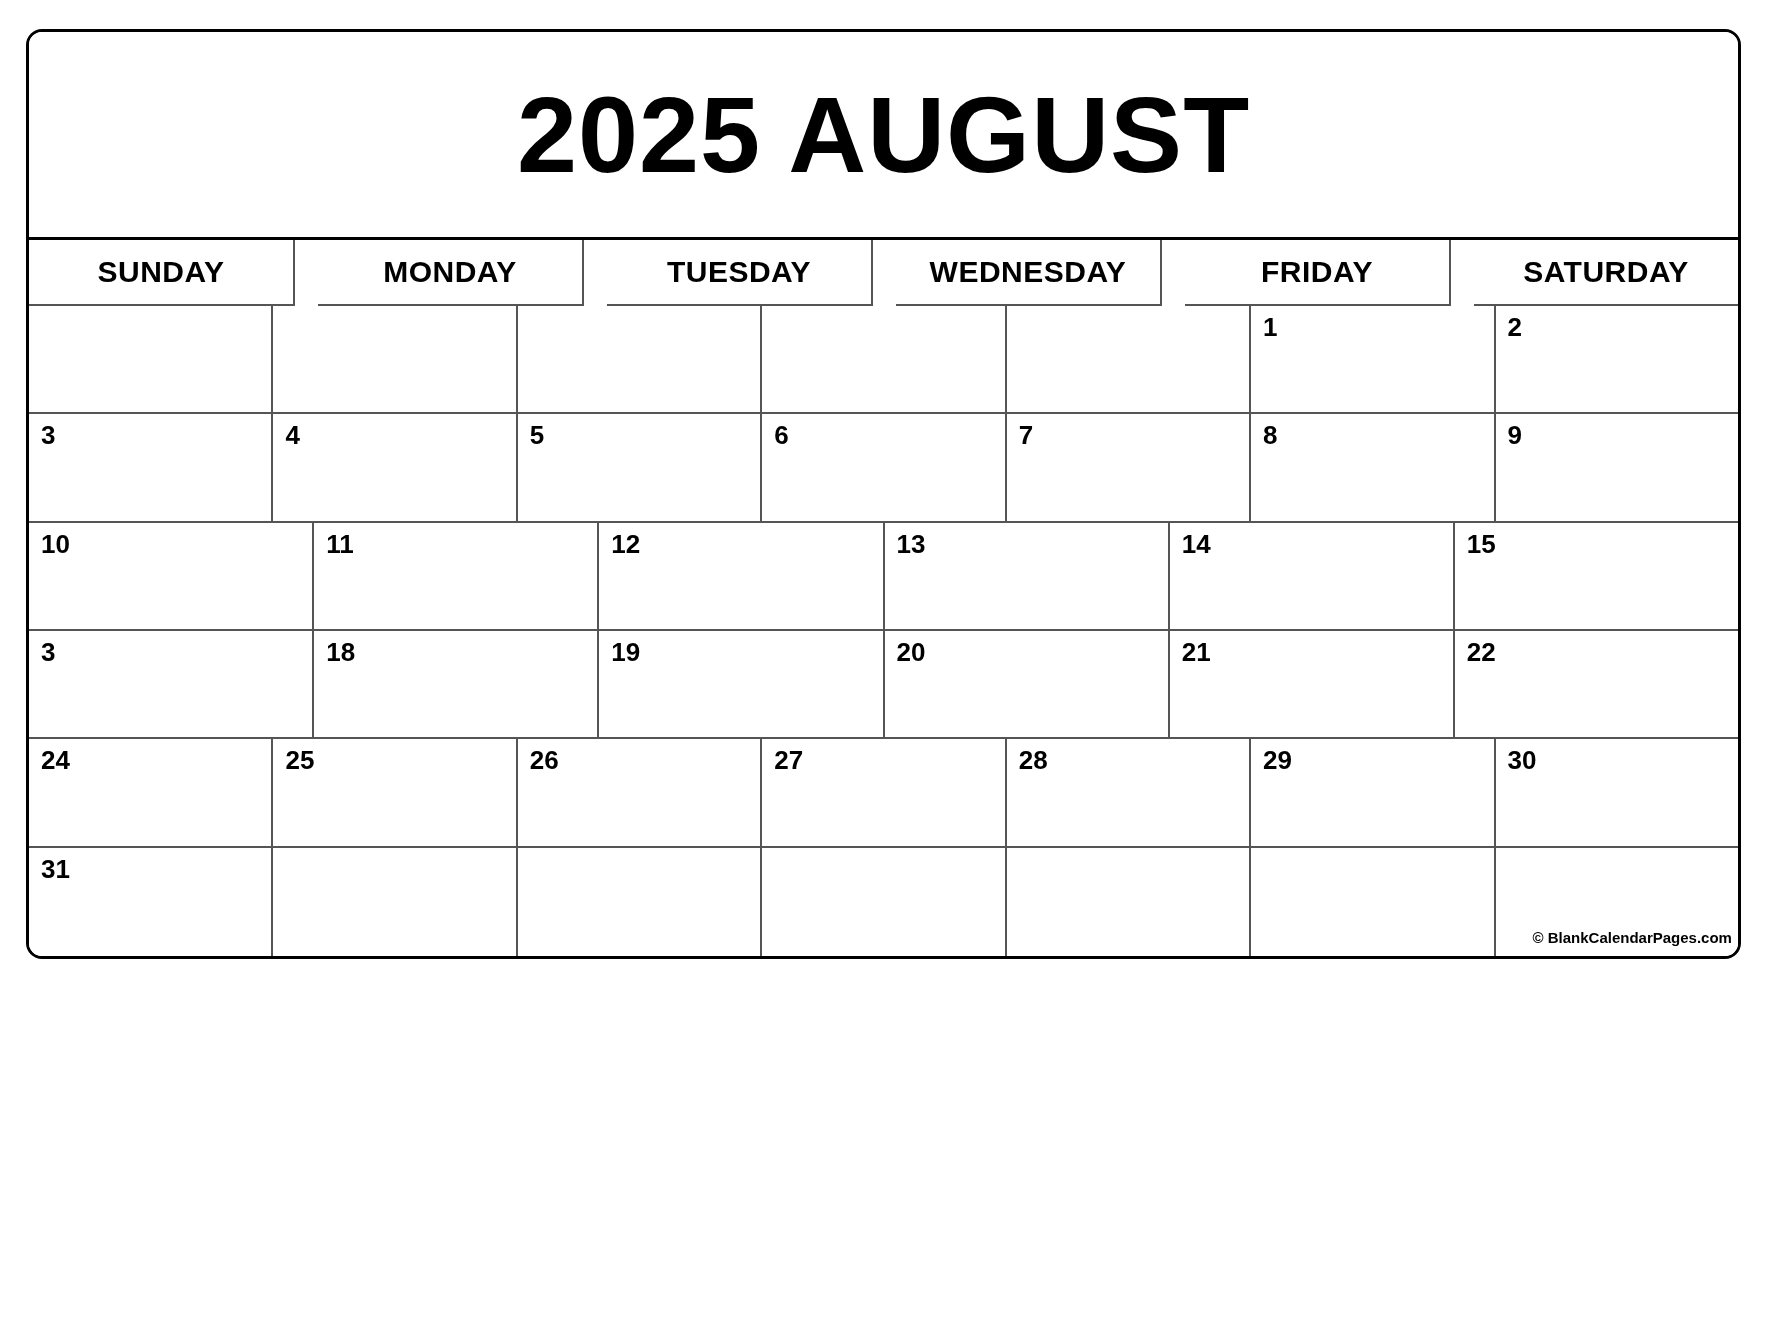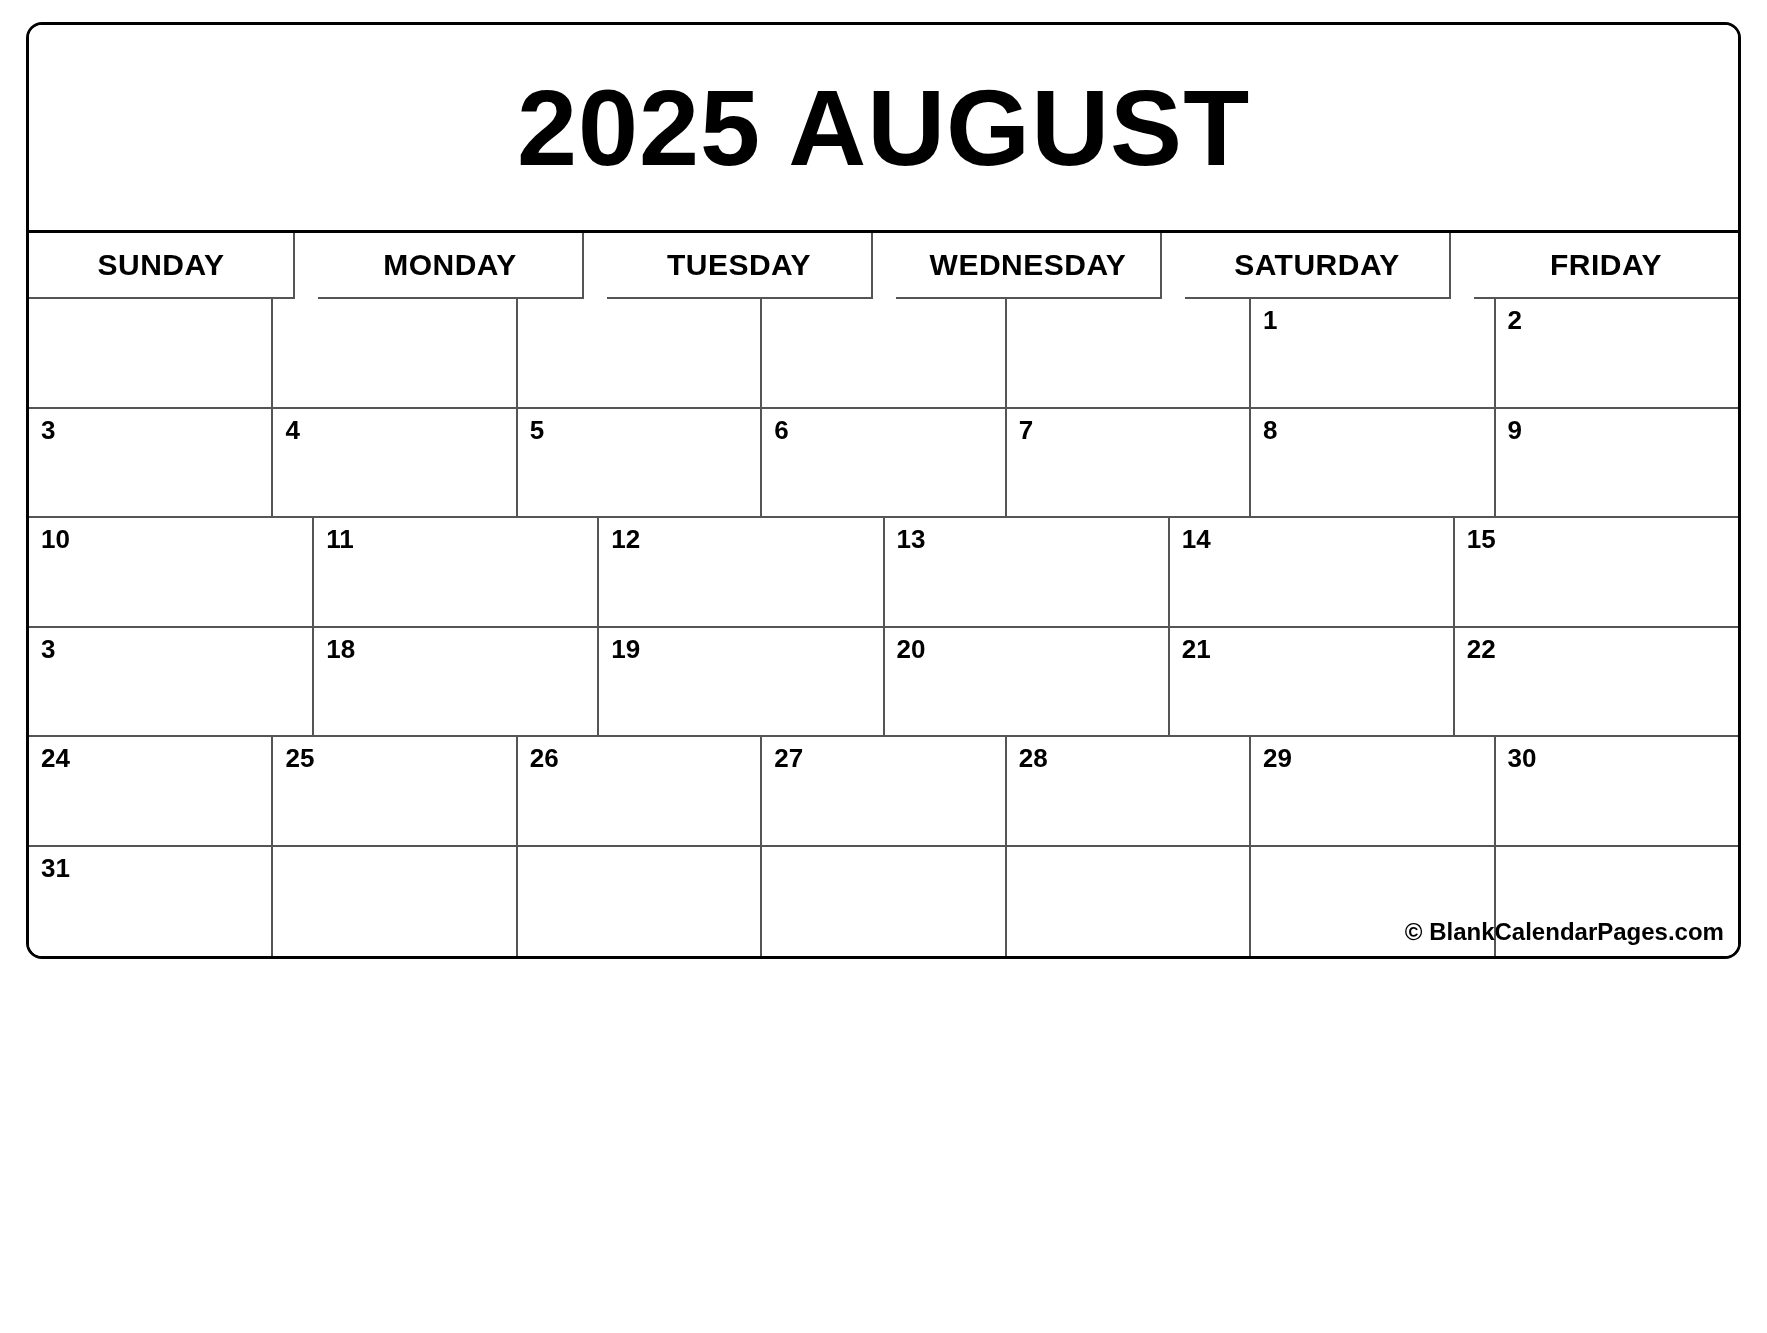--- a/index.html
+++ b/index.html
@@ -17,7 +17,7 @@
     box-sizing: border-box;
     width: 1767px;
     height: 975px;
-    padding: 22px 26px 16px 26px;
+    padding: 29px 26px 16px 26px;
   }
   .calendar-outer {
     box-sizing: border-box;

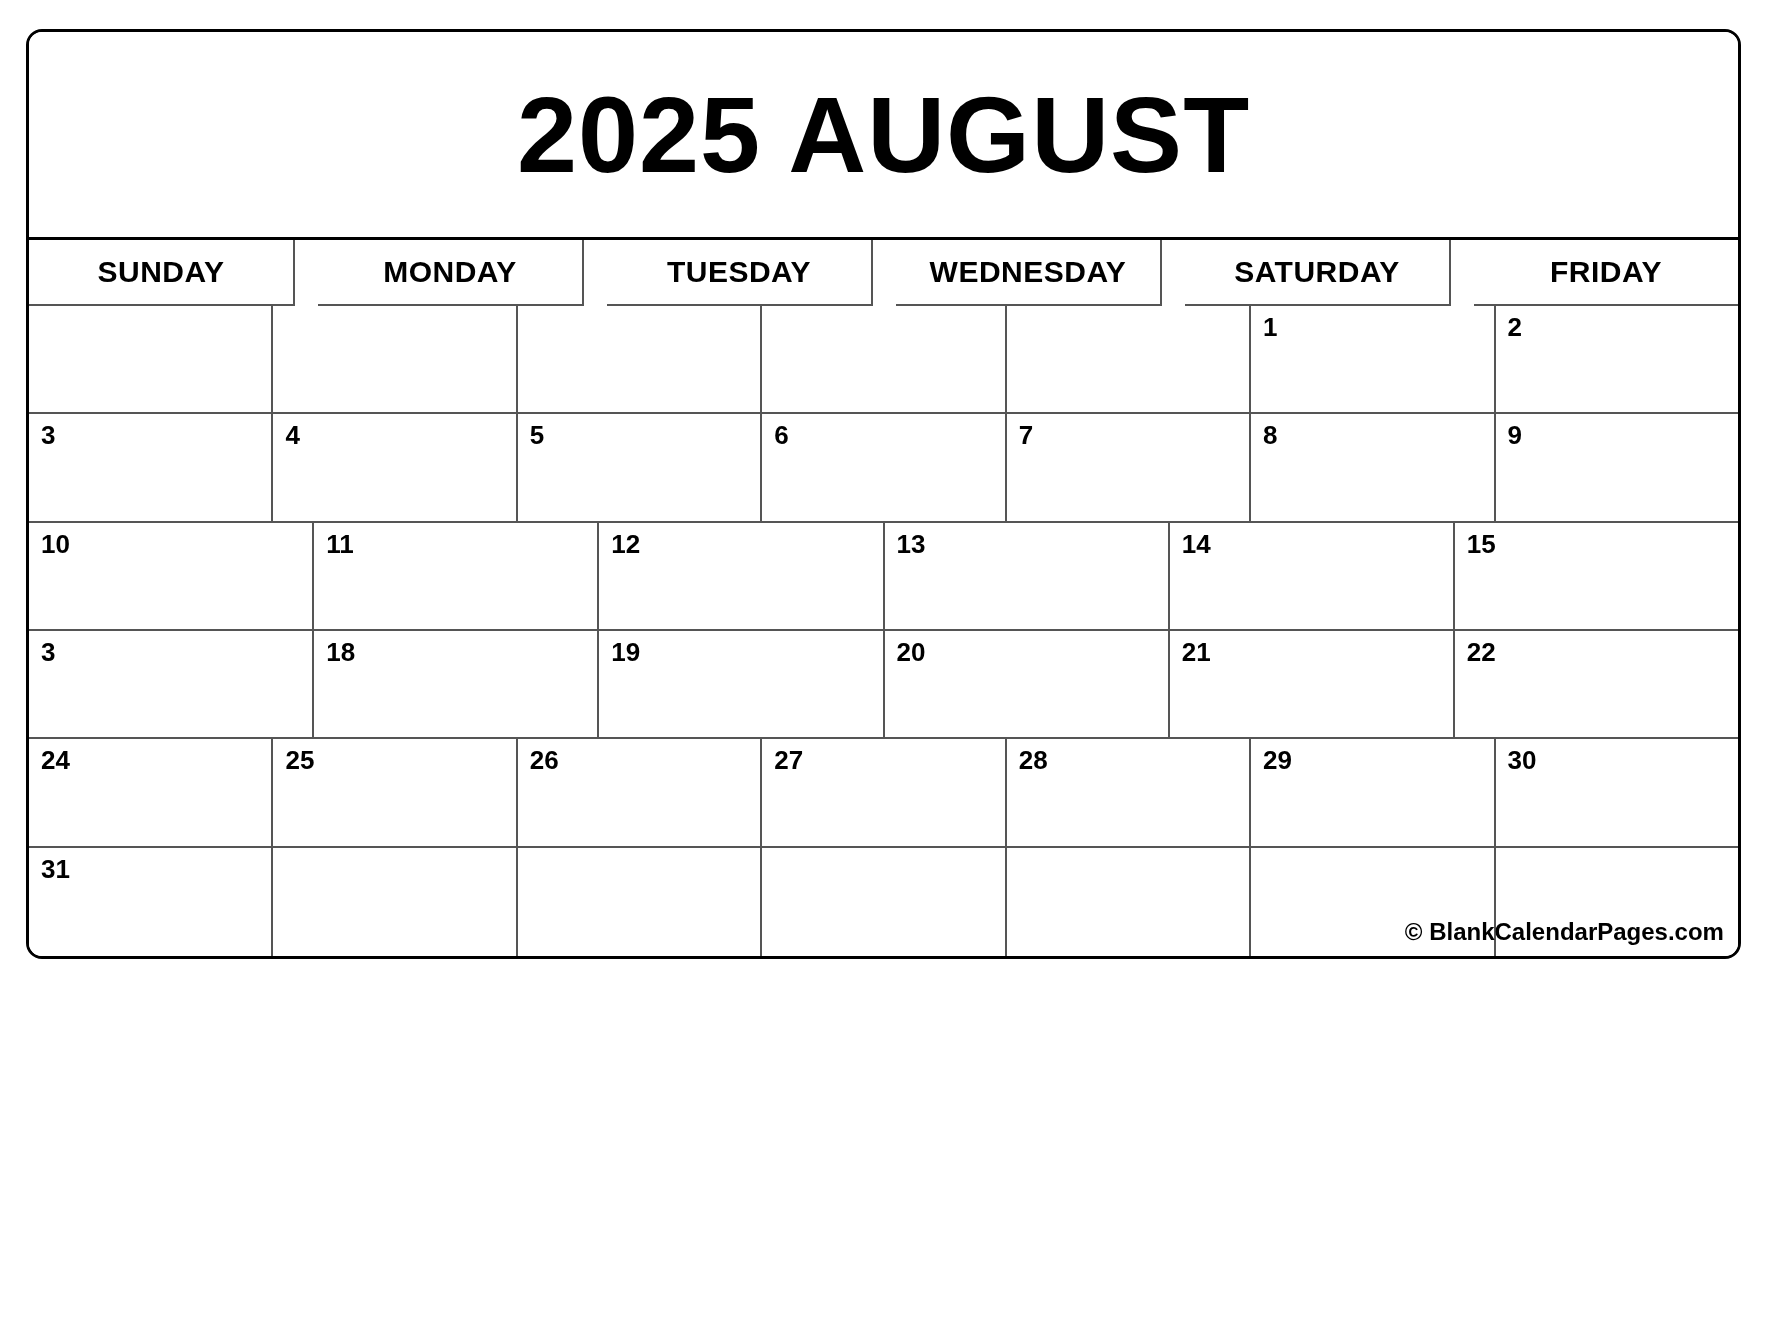--- a/index.html
+++ b/index.html
@@ -138,10 +138,10 @@
           <span class="dow">WEDNESDAY</span>
         </div>
         <div class="cell">
+          <span class="dow">FRIDAY</span>
+        </div>
+        <div class="cell">
           <span class="dow">SATURDAY</span>
-        </div>
-        <div class="cell">
-          <span class="dow">FRIDAY</span>
         </div>
       </div>
 

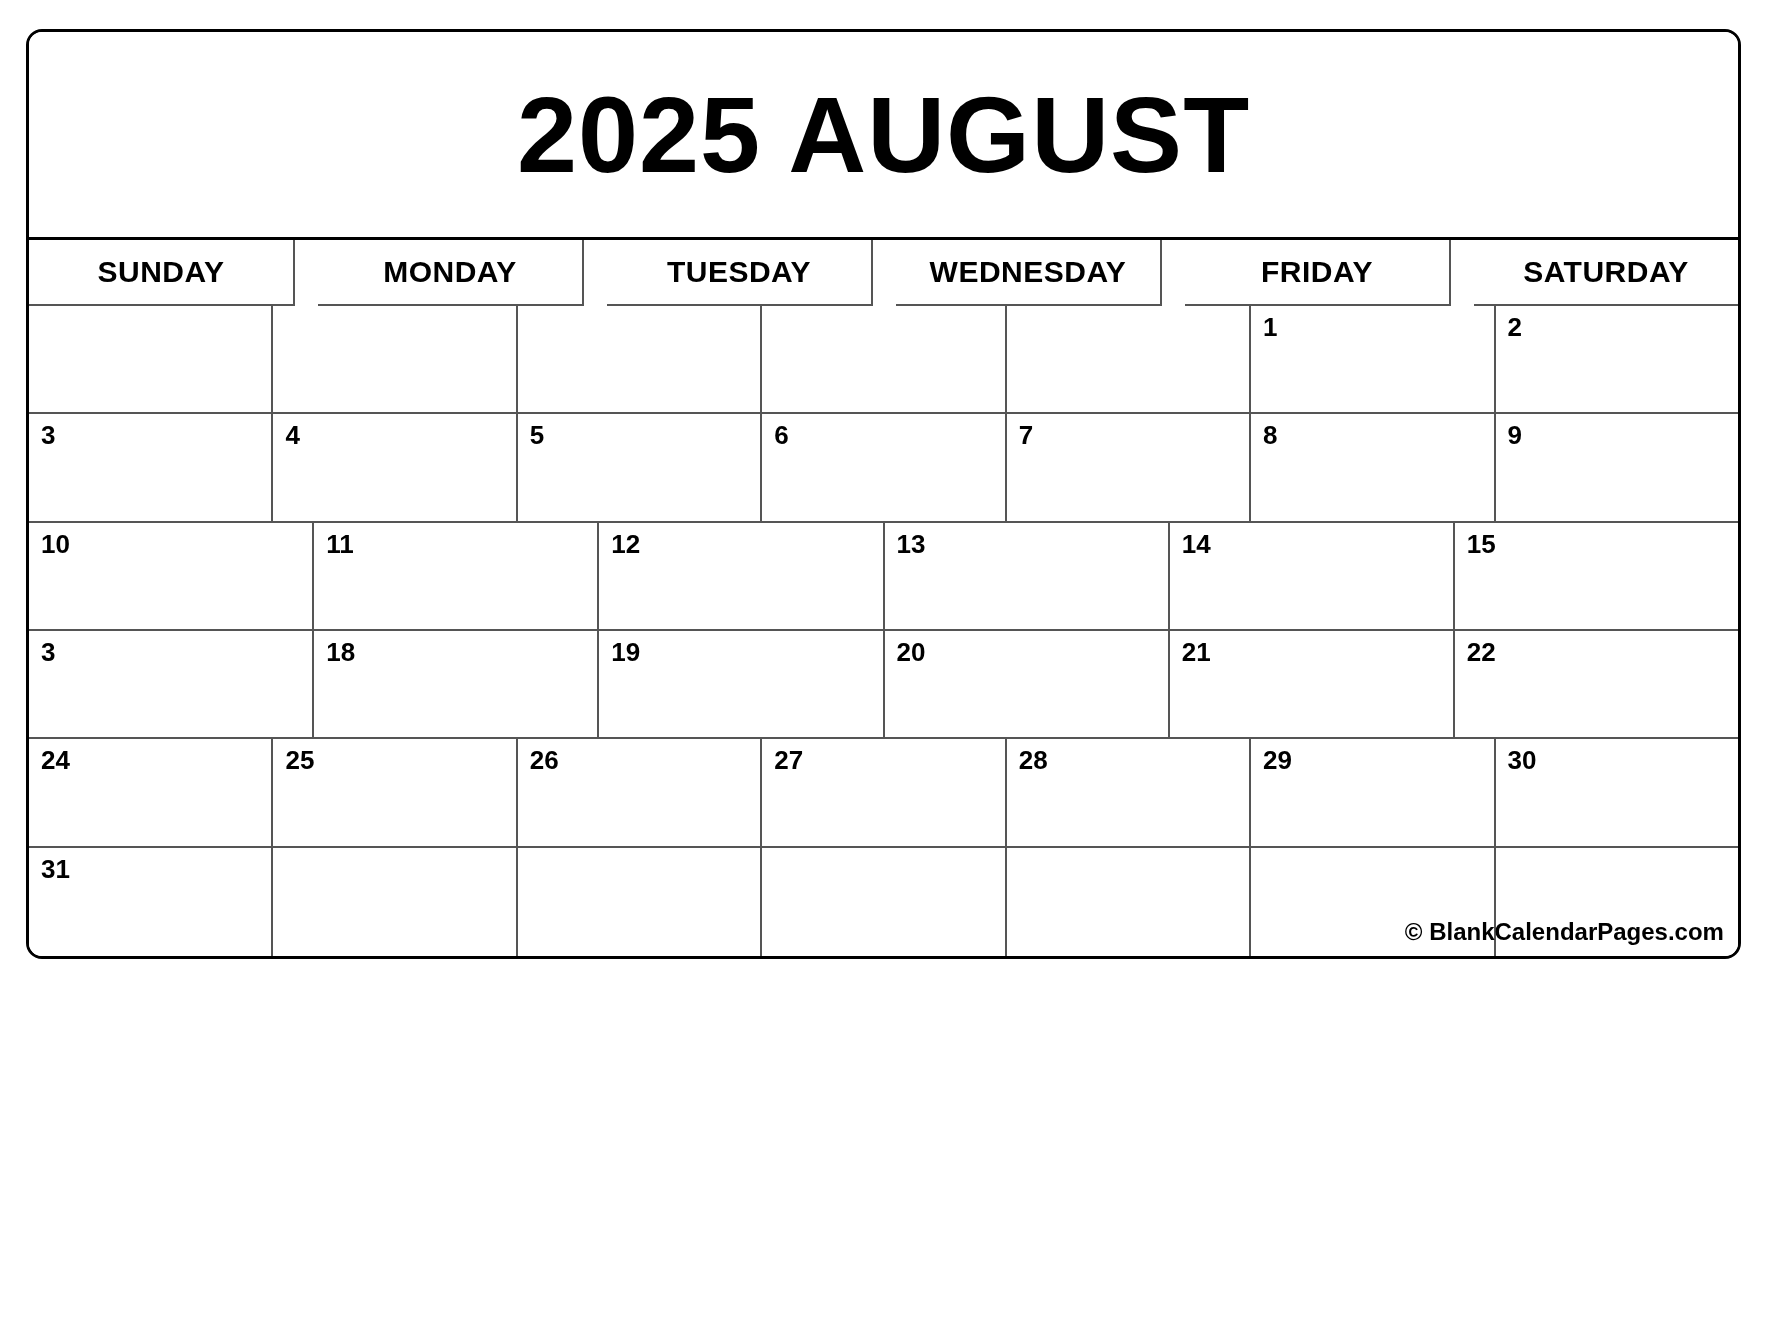--- a/index.html
+++ b/index.html
@@ -104,9 +104,9 @@
   }
   .credit {
     position: absolute;
-    right: 14px;
+    right: 6px;
     bottom: 10px;
-    font-size: 24px;
+    font-size: 15px;
     font-weight: bold;
     color: #000000;
     white-space: nowrap;

